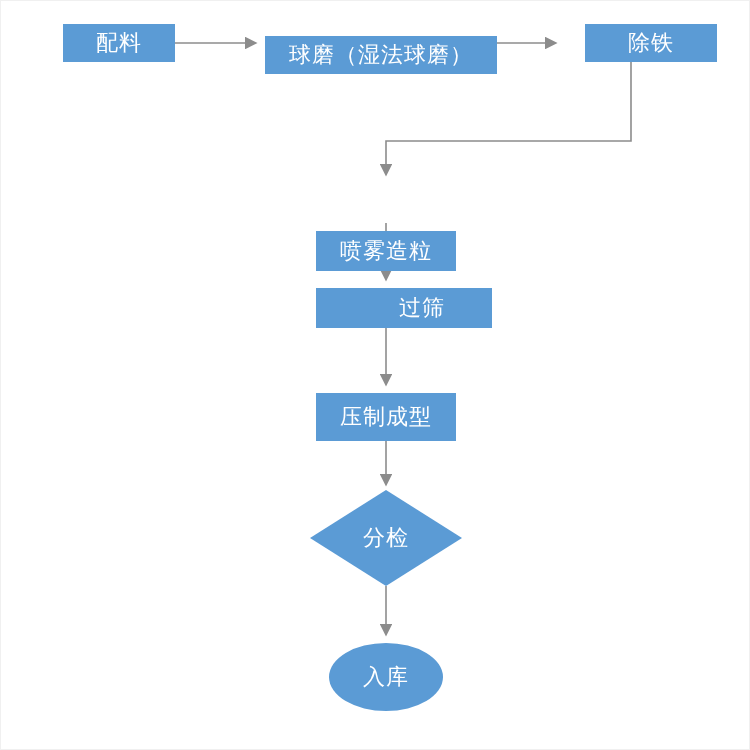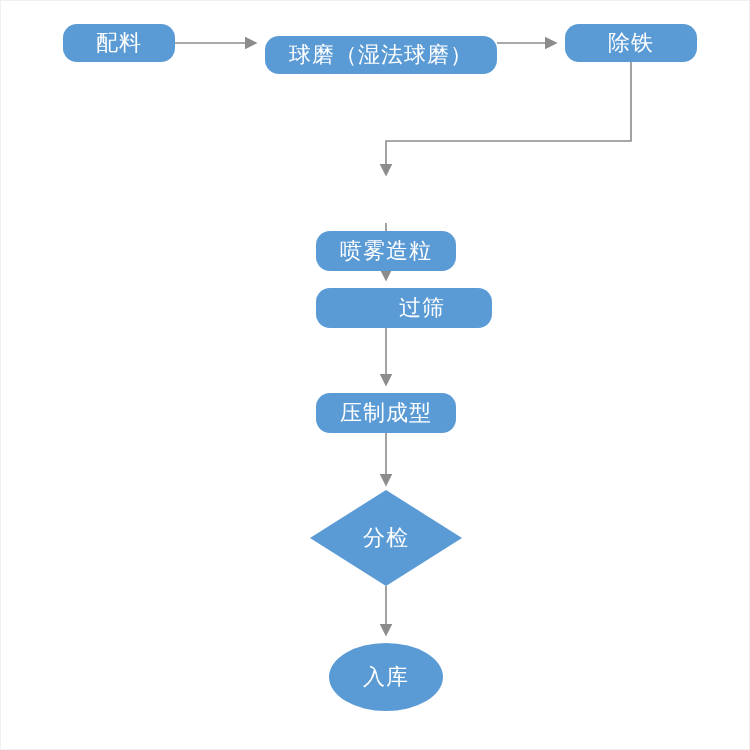--- a/index.html
+++ b/index.html
@@ -35,7 +35,6 @@
     text-align: center;
     line-height: 1;
     white-space: nowrap;
-    border-radius: 14px;
   }
   .node.rect {  }
   .node.diamond {

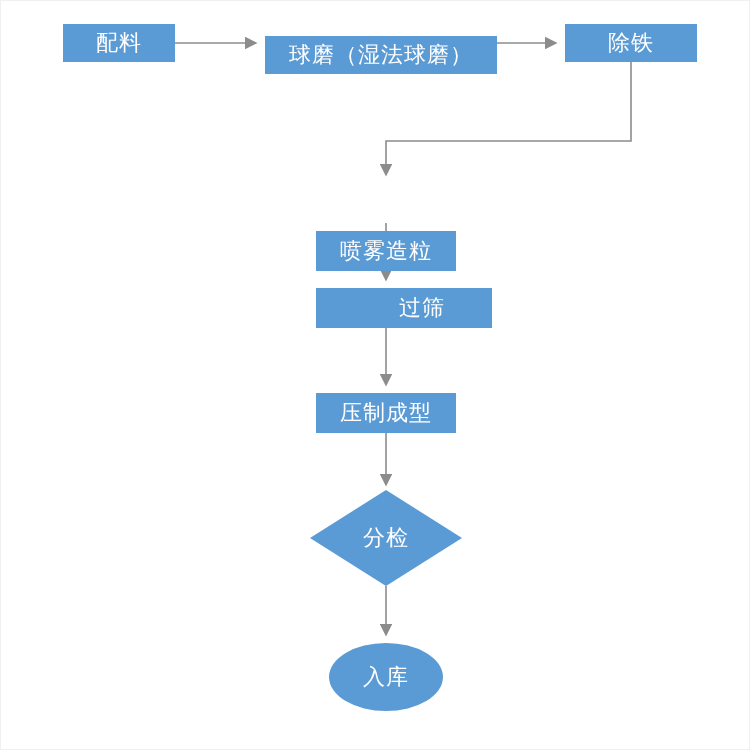--- a/index.html
+++ b/index.html
@@ -48,7 +48,7 @@
   
   #n-batching        { left: 62px;  top: 23px;  width: 112px; height: 38px; }
   #n-ball-milling    { left: 264px; top: 35px;  width: 232px; height: 38px; }
-  #n-iron-removal    { left: 564px; top: 23px;  width: 132px; height: 38px; align-items: center; }
+  #n-iron-removal    { left: 584px; top: 23px;  width: 132px; height: 38px; align-items: center; }
   #n-spray-granulation { left: 315px; top: 182px; width: 140px; height: 40px; margin-top: 48px; }
   #n-sieving         { left: 315px; top: 287px; width: 140px; height: 40px; padding-left: 36px; }
   #n-press-forming   { left: 315px; top: 392px; width: 140px; height: 40px; }

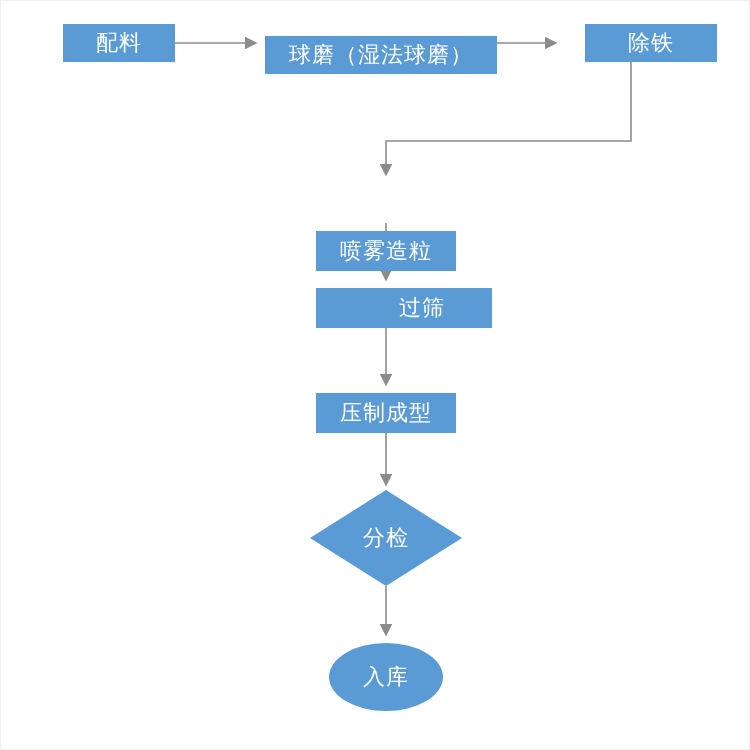--- a/index.html
+++ b/index.html
@@ -51,7 +51,7 @@
   #n-iron-removal    { left: 584px; top: 23px;  width: 132px; height: 38px; align-items: center; }
   #n-spray-granulation { left: 315px; top: 182px; width: 140px; height: 40px; margin-top: 48px; }
   #n-sieving         { left: 315px; top: 287px; width: 140px; height: 40px; padding-left: 36px; }
-  #n-press-forming   { left: 315px; top: 392px; width: 140px; height: 40px; }
+  #n-press-forming   { left: 315px; top: 392px; width: 140px; height: 48px; }
   #n-sorting         { left: 309px; top: 489px; width: 152px; height: 96px; }
   #n-warehousing     { left: 328px; top: 642px; width: 114px; height: 68px; }
 </style>

